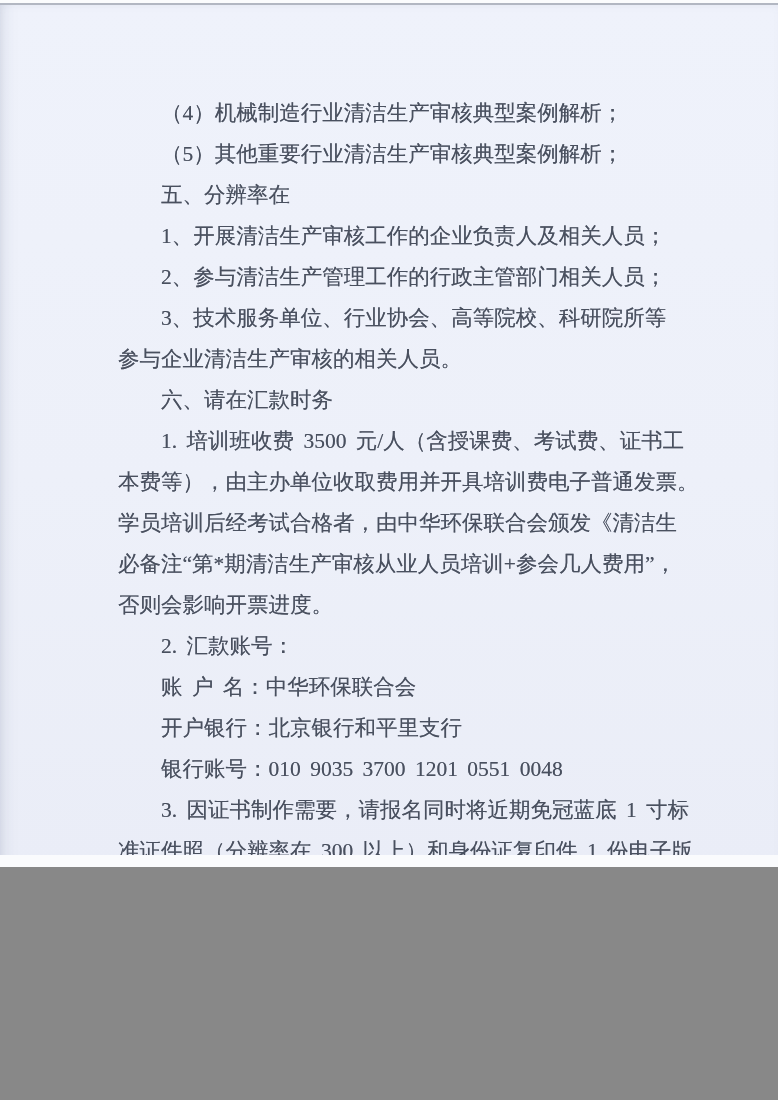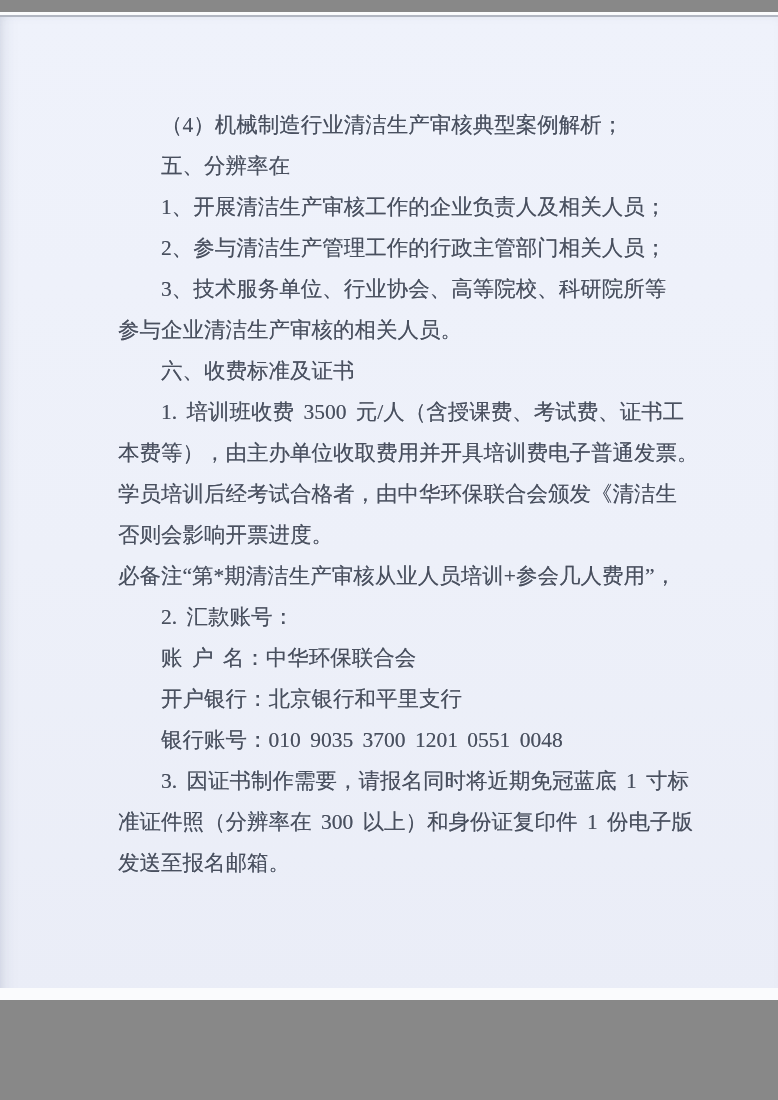--- a/index.html
+++ b/index.html
@@ -11,8 +11,8 @@
   .page {
     position: relative;
     width: 778px;
-    height: 988px;
-    margin: 12px auto;
+    height: 867px;
+    margin: 0 auto;
     background: linear-gradient(180deg, #eff2fb 0%, #edf0f9 55%, #eaedf7 100%);
     overflow: hidden;
     font-family: "Liberation Serif", "DejaVu Serif", serif;

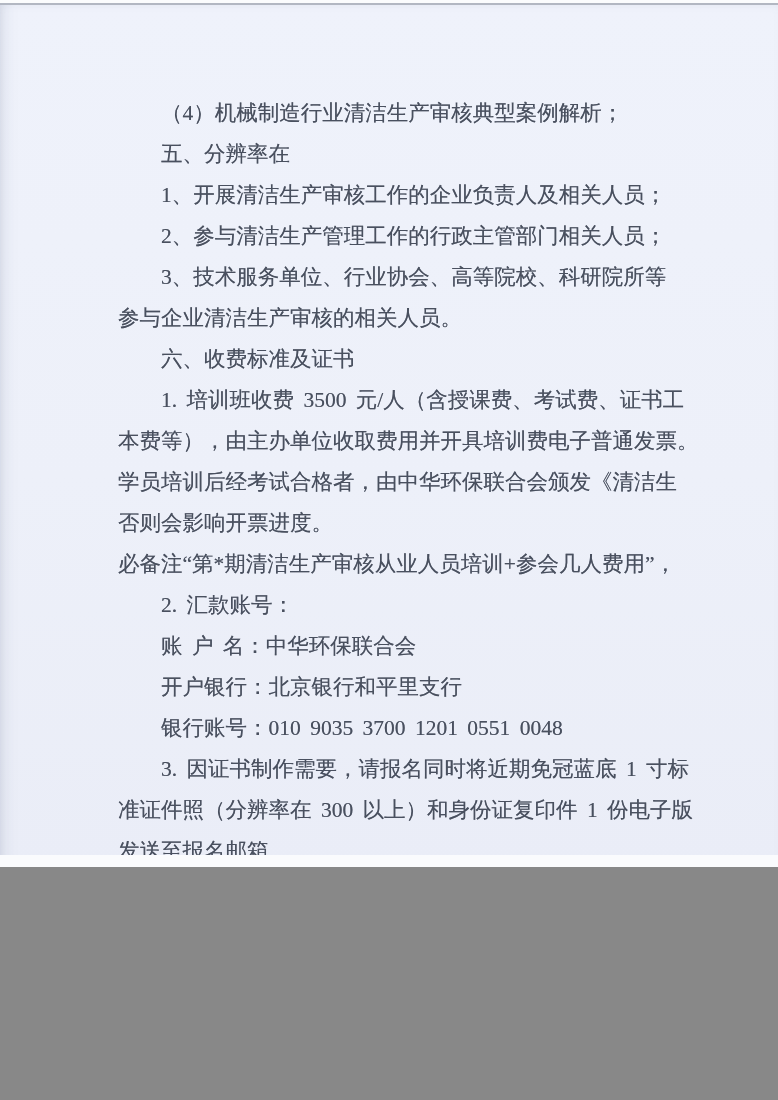--- a/index.html
+++ b/index.html
@@ -78,6 +78,7 @@
 
   <div class="doc-body">
       <div class="line indent">（4）机械制造行业清洁生产审核典型案例解析；</div>
+      <div class="line indent">（5）其他重要行业清洁生产审核典型案例解析；</div>
       <div class="line indent">五、分辨率在</div>
       <div class="line indent">1、开展清洁生产审核工作的企业负责人及相关人员；</div>
       <div class="line indent">2、参与清洁生产管理工作的行政主管部门相关人员；</div>

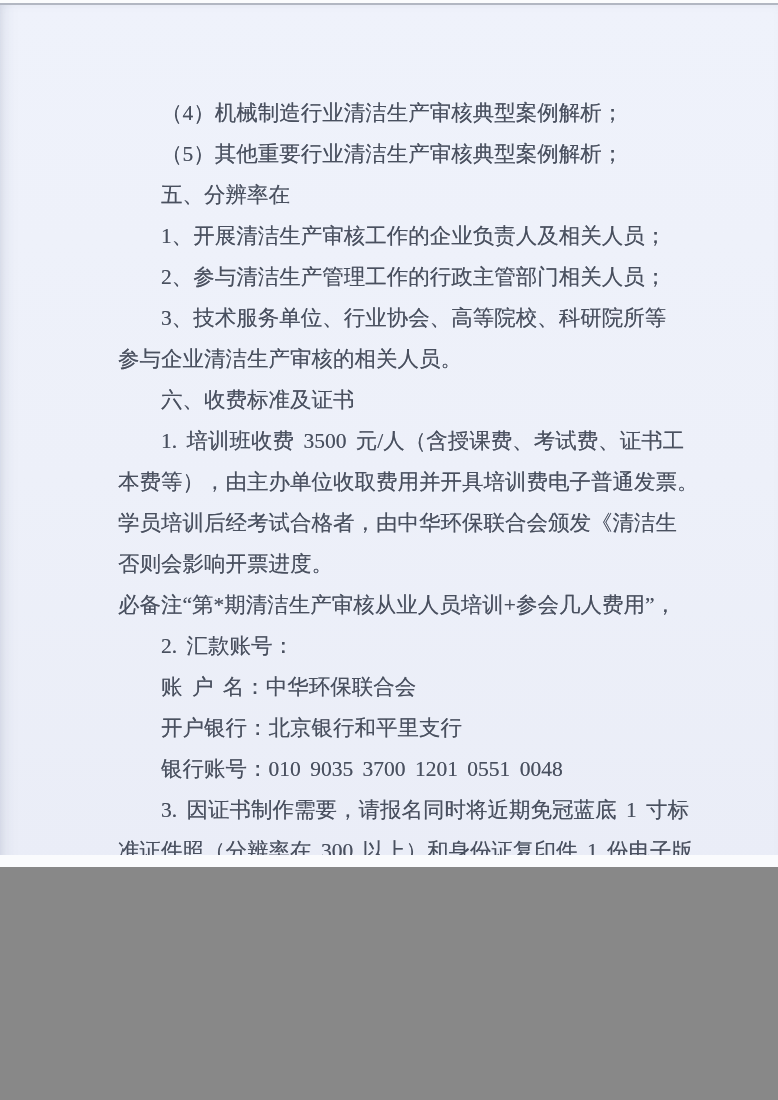--- a/index.html
+++ b/index.html
@@ -84,7 +84,7 @@
       <div class="line indent">2、参与清洁生产管理工作的行政主管部门相关人员；</div>
       <div class="line indent">3、技术服务单位、行业协会、高等院校、科研院所等</div>
       <div class="line">参与企业清洁生产审核的相关人员。</div>
-      <div class="line indent">六、收费标准及证书</div>
+      <div class="line indent">六、请在汇款时务</div>
       <div class="line indent">1. 培训班收费 3500 元/人（含授课费、考试费、证书工</div>
       <div class="line">本费等），由主办单位收取费用并开具培训费电子普通发票。</div>
       <div class="line">学员培训后经考试合格者，由中华环保联合会颁发《清洁生</div>

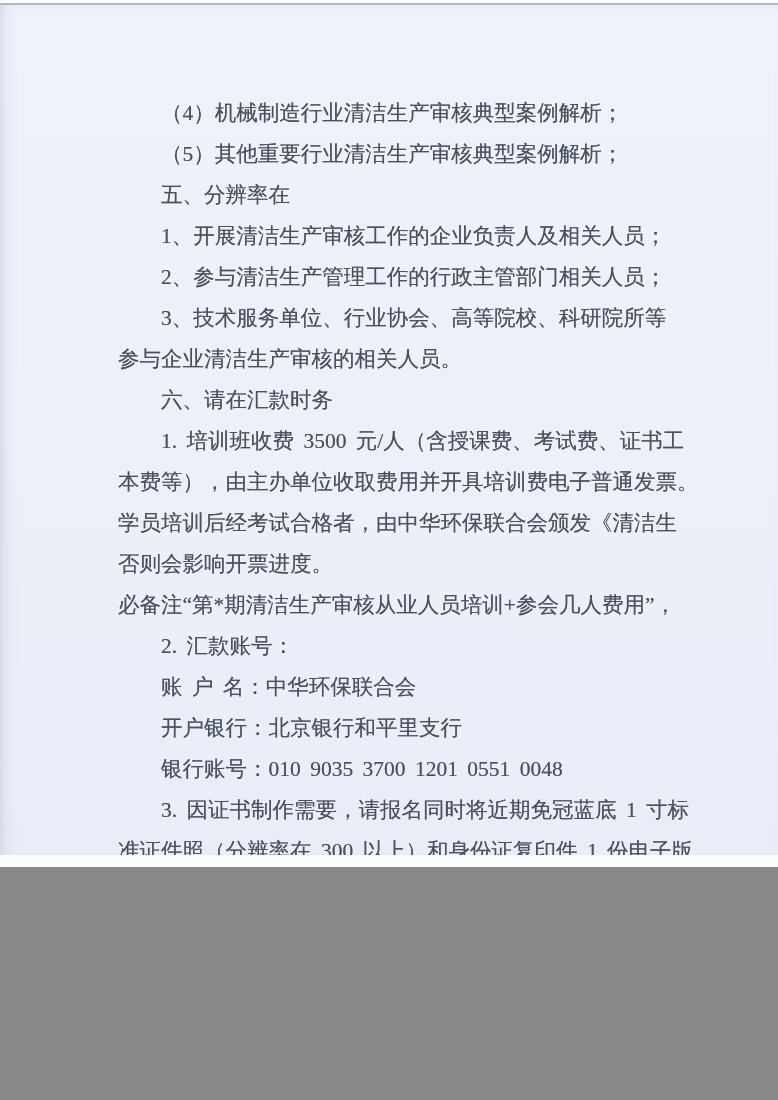--- a/index.html
+++ b/index.html
@@ -88,8 +88,8 @@
       <div class="line indent">1. 培训班收费 3500 元/人（含授课费、考试费、证书工</div>
       <div class="line">本费等），由主办单位收取费用并开具培训费电子普通发票。</div>
       <div class="line">学员培训后经考试合格者，由中华环保联合会颁发《清洁生</div>
+      <div class="line">必备注“第*期清洁生产审核从业人员培训+参会几人费用”，</div>
       <div class="line">否则会影响开票进度。</div>
-      <div class="line">必备注“第*期清洁生产审核从业人员培训+参会几人费用”，</div>
       <div class="line indent">2. 汇款账号：</div>
       <div class="line indent">账 户 名：中华环保联合会</div>
       <div class="line indent">开户银行：北京银行和平里支行</div>

